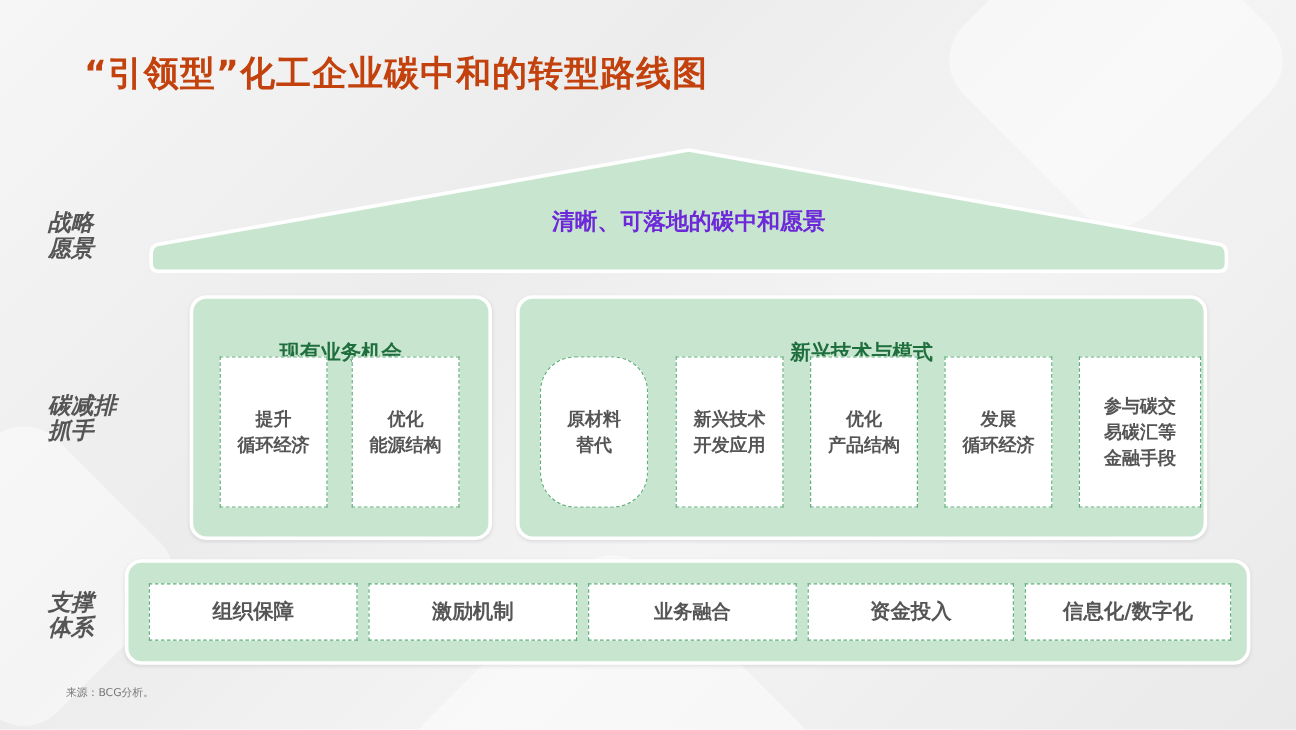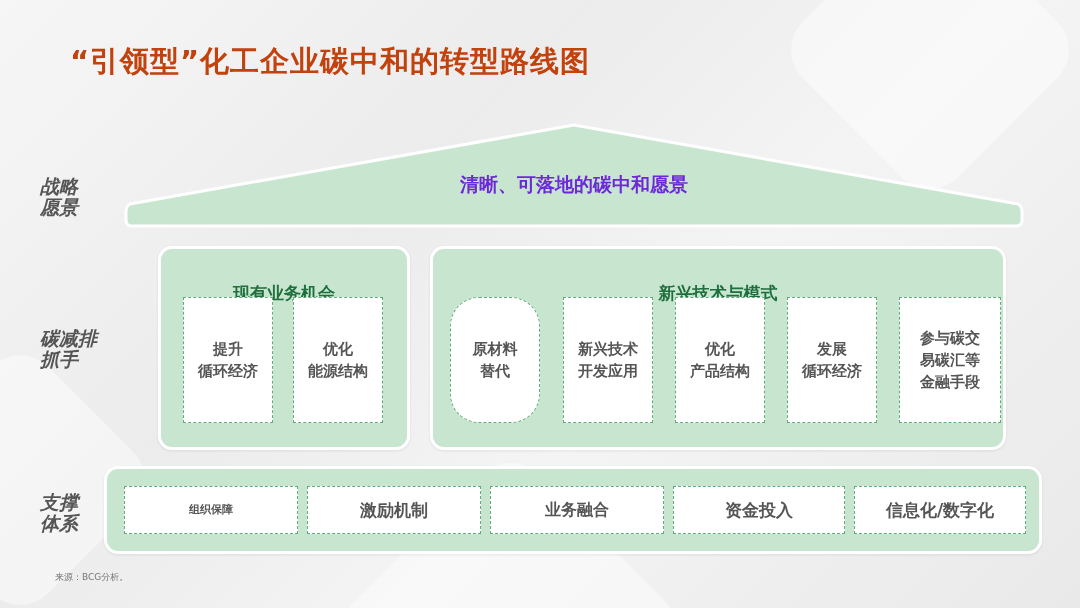--- a/index.html
+++ b/index.html
@@ -104,7 +104,7 @@
 </div>
 
 <div class="panel" style="left:104px;top:466px;width:938px;height:88px;"></div>
-<div class="card" style="left:124px;top:486px;width:174px;height:48px;font-size:11px;">
+<div class="card" style="left:124px;top:486px;width:174px;height:48px;font-size:17px;">
   <span>组织保障</span>
 </div>
 <div class="card" style="left:307px;top:486px;width:174px;height:48px;font-size:17px;">

